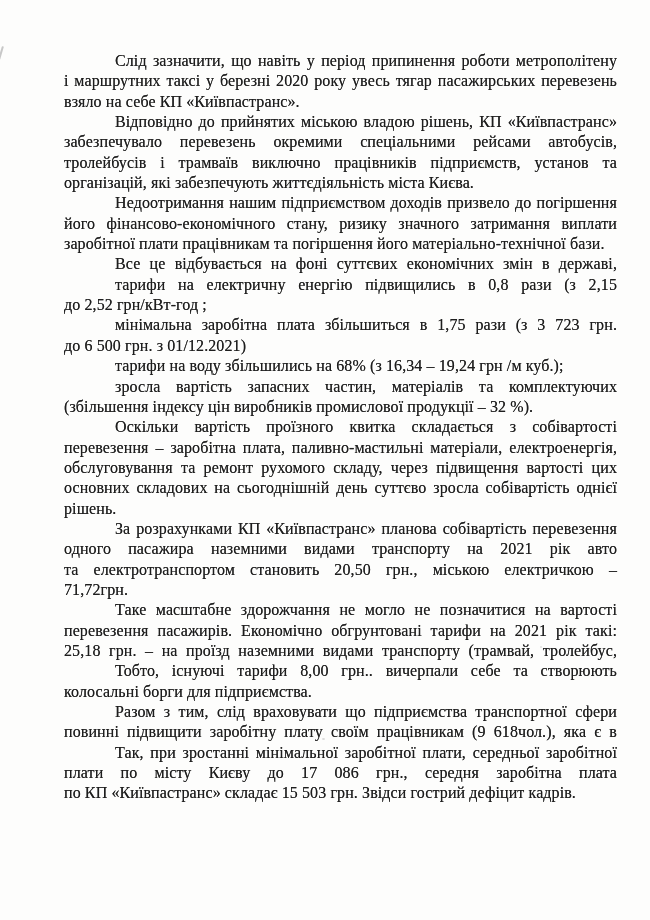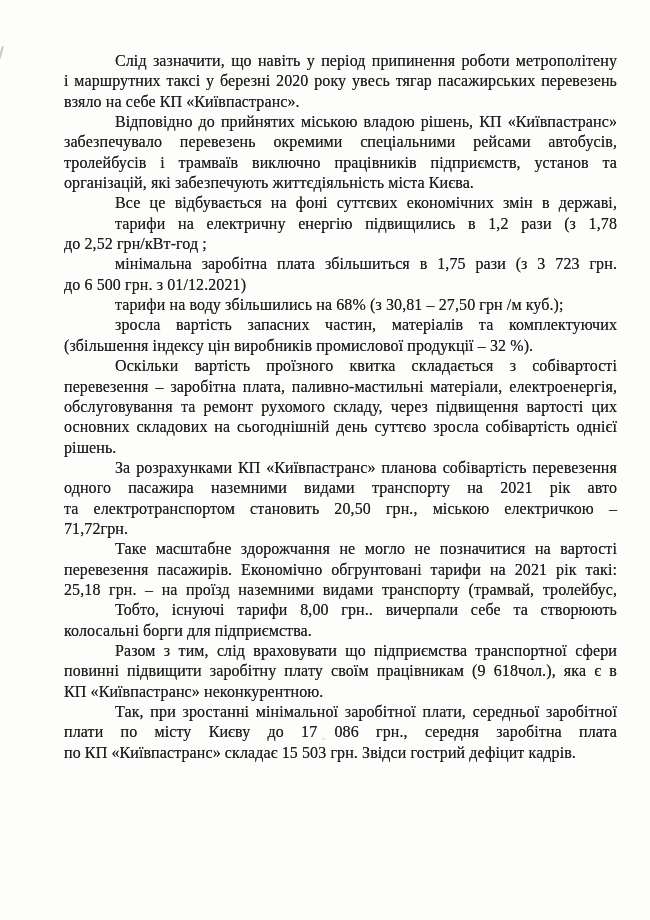--- a/index.html
+++ b/index.html
@@ -92,6 +92,11 @@
         <div class="line left">організацій, які забезпечують життєдіяльність міста Києва.</div>
       </div>
       <div>
+        <div class="line fill indent">Недоотримання нашим підприємством доходів призвело до погіршення</div>
+        <div class="line fill">його фінансово-економічного стану, ризику значного затримання виплати</div>
+        <div class="line left">заробітної плати працівникам та погіршення його матеріально-технічної бази.</div>
+      </div>
+      <div>
         <div class="line fill indent">Все це відбувається на фоні суттєвих економічних змін в державі,</div>
       </div>
       <div>

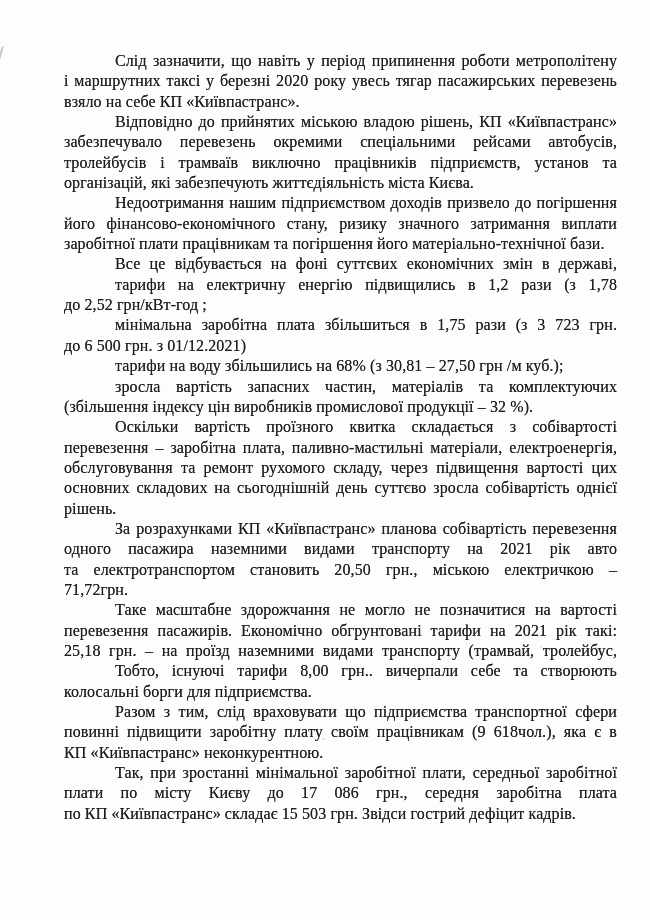--- a/index.html
+++ b/index.html
@@ -100,7 +100,7 @@
         <div class="line fill indent">Все це відбувається на фоні суттєвих економічних змін в державі,</div>
       </div>
       <div>
-        <div class="line fill indent">тарифи на електричну енергію підвищились в 1,2 рази (з 1,78</div>
+        <div class="line fill indent">тарифи на електричну енергію підвищились в 0,8 рази (з 2,15</div>
         <div class="line left">до 2,52 грн/кВт-год ;</div>
       </div>
       <div>

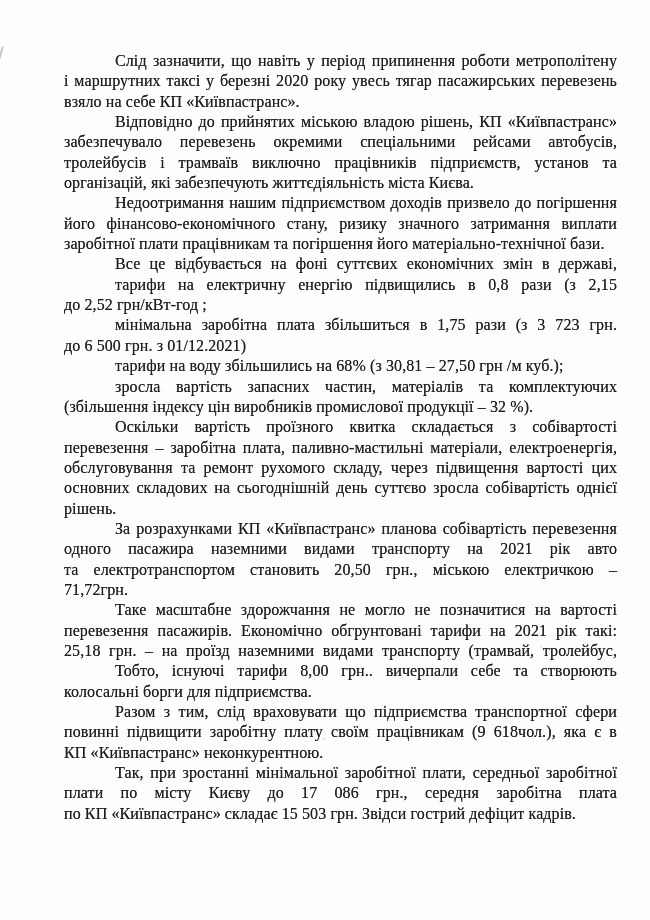--- a/index.html
+++ b/index.html
@@ -108,7 +108,7 @@
         <div class="line left">до 6 500 грн. з 01/12.2021)</div>
       </div>
       <div>
-        <div class="line left indent">тарифи на воду збільшились на 68% (з 30,81 – 27,50 грн /м куб.);</div>
+        <div class="line left indent">тарифи на воду збільшились на 68% (з 16,34 – 19,24 грн /м куб.);</div>
       </div>
       <div>
         <div class="line fill indent">зросла вартість запасних частин, матеріалів та комплектуючих</div>

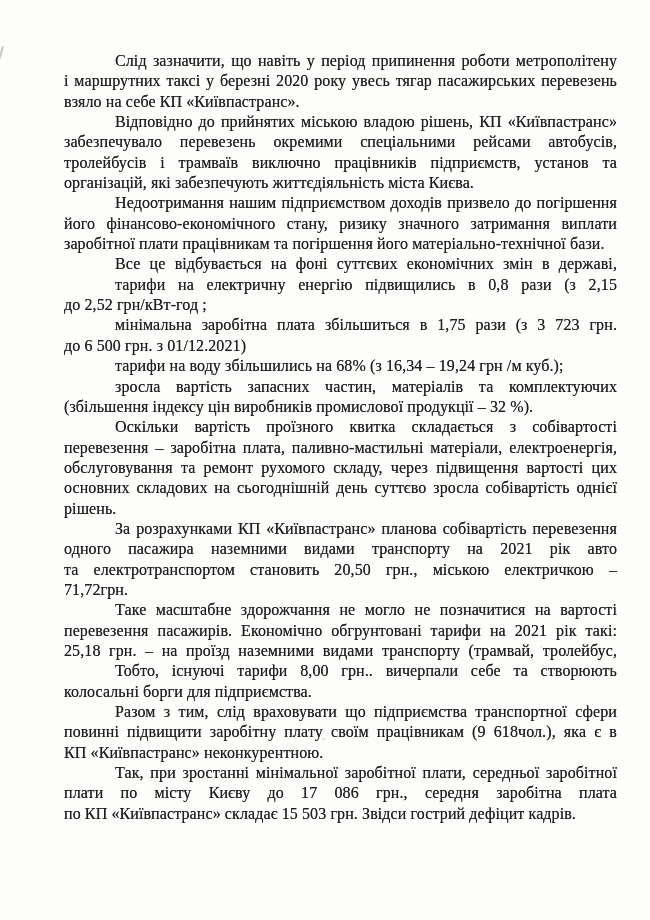--- a/index.html
+++ b/index.html
@@ -139,7 +139,6 @@
       <div>
         <div class="line fill indent">Разом з тим, слід враховувати що підприємства транспортної сфери</div>
         <div class="line fill">повинні підвищити заробітну плату своїм працівникам (9 618чол.), яка є в</div>
-        <div class="line left">КП «Київпастранс» неконкурентною.</div>
       </div>
       <div>
         <div class="line fill indent">Так, при зростанні мінімальної заробітної плати, середньої заробітної</div>

